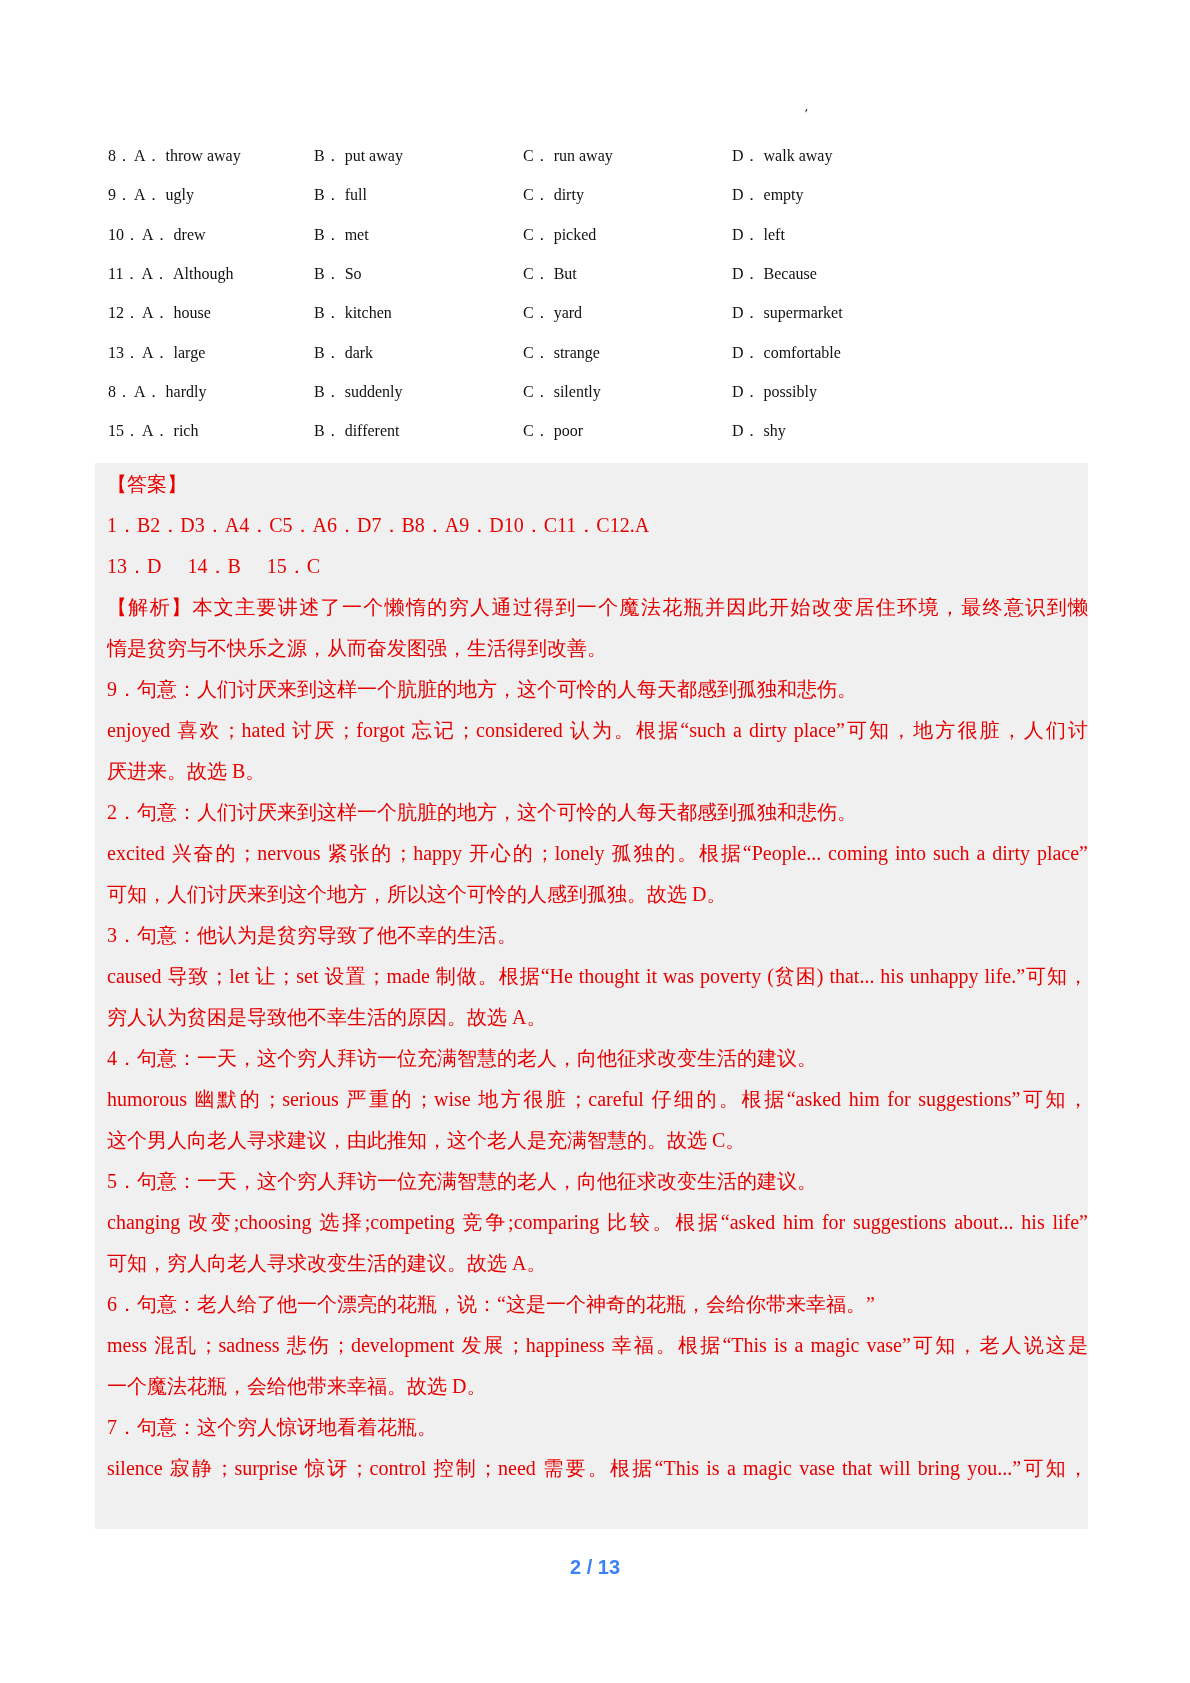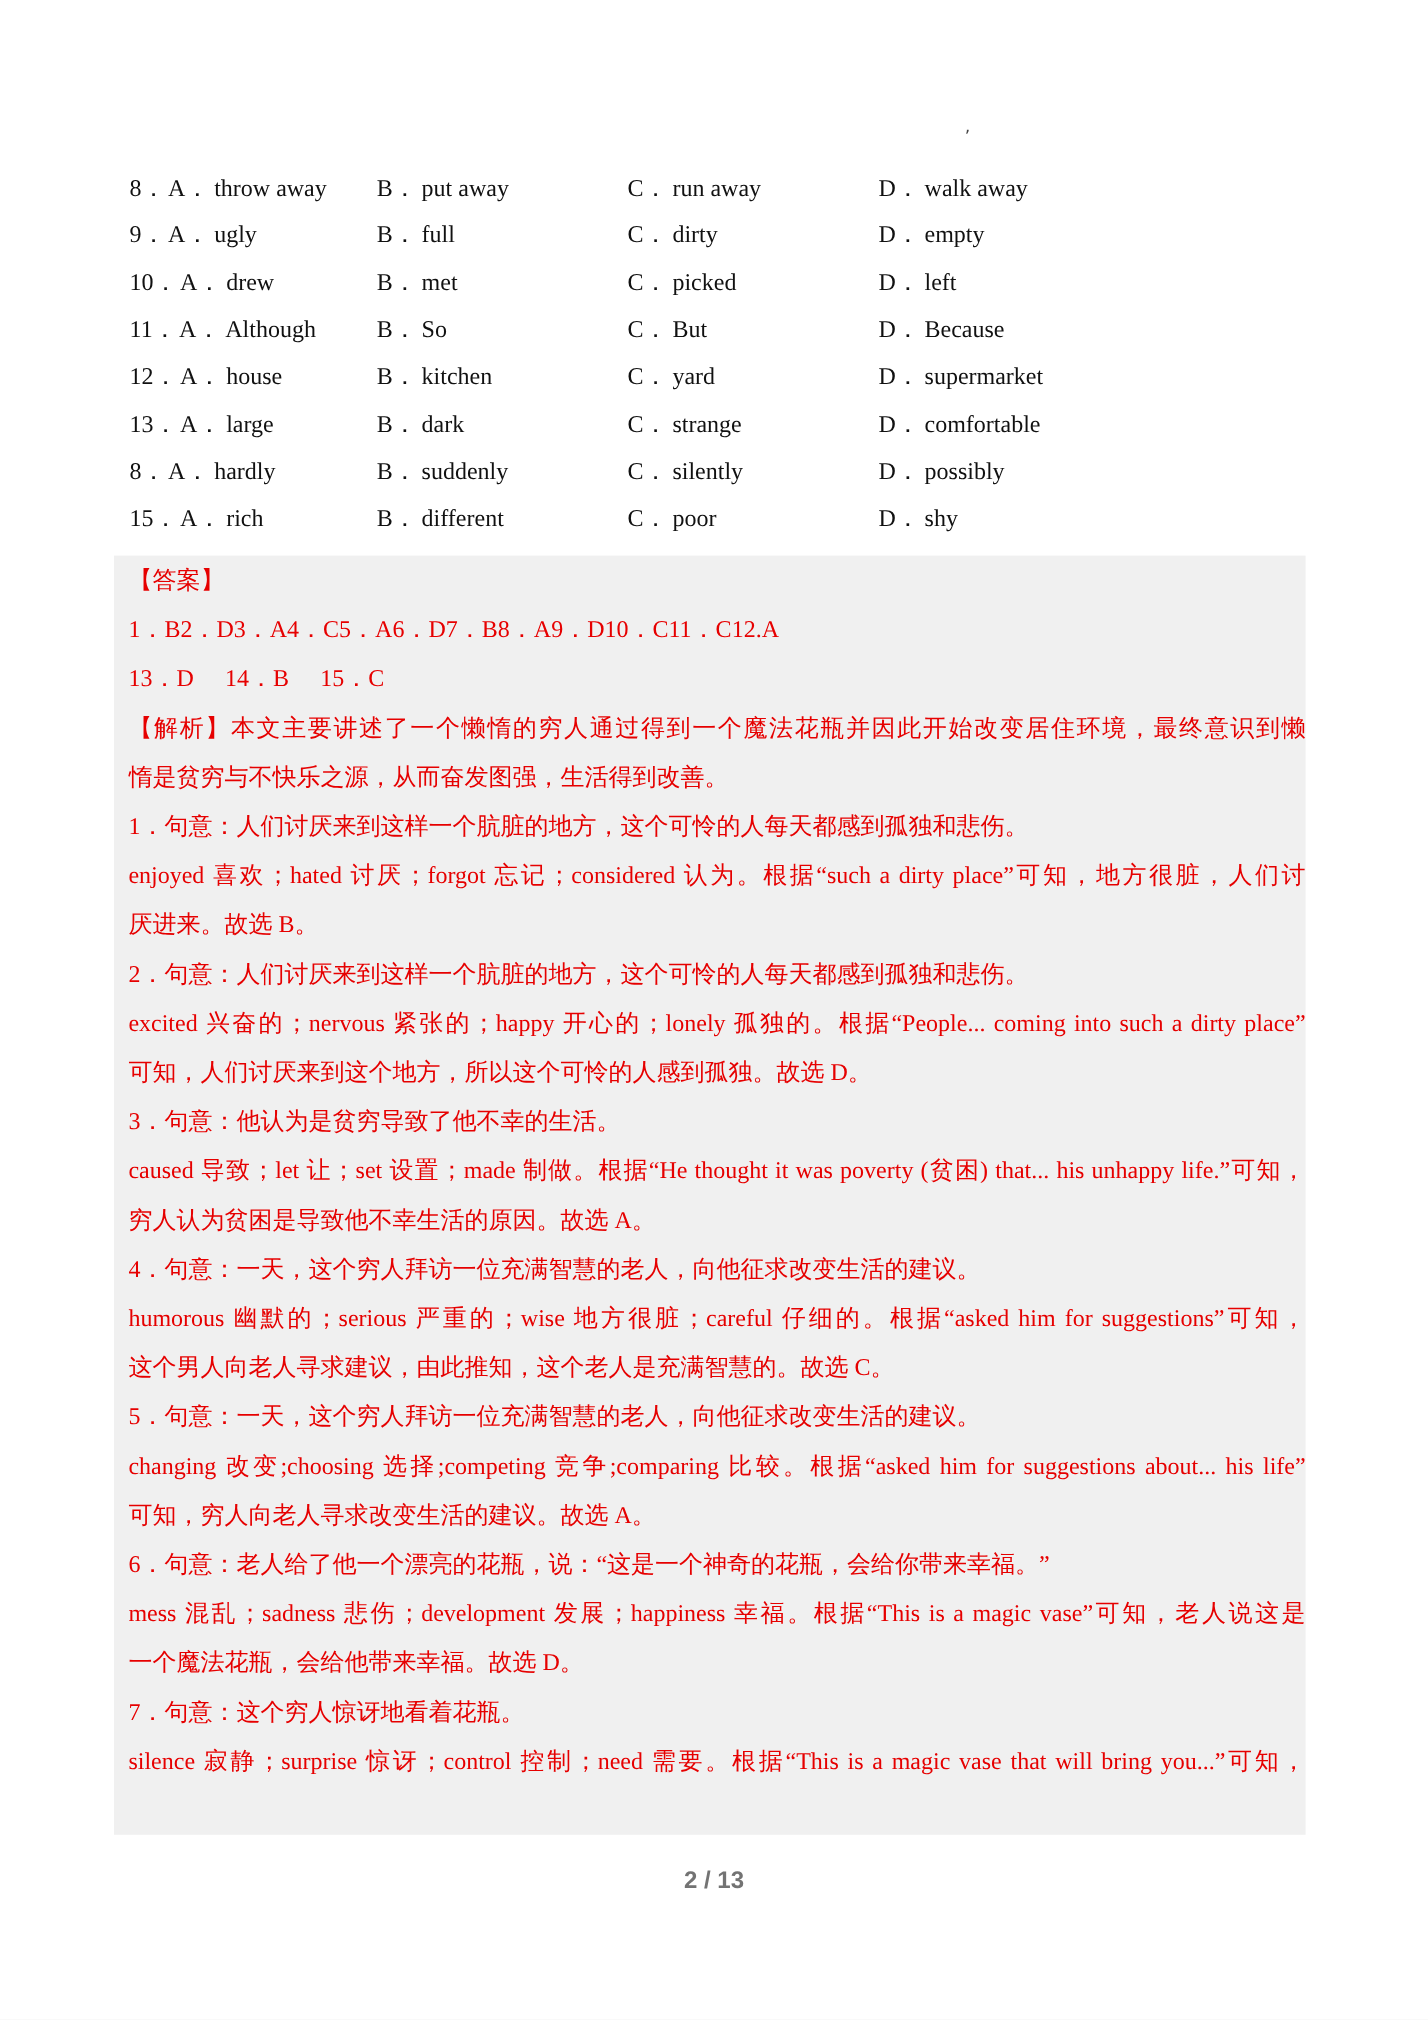--- a/index.html
+++ b/index.html
@@ -27,7 +27,7 @@
     grid-template-columns: 206px 209px 209px auto;
     height: 39.3px;
     align-items: center;
-    font-size: 20px;
+    font-size: 16px;
     white-space: nowrap;
   }
   .q-num { margin-right: 2px; }

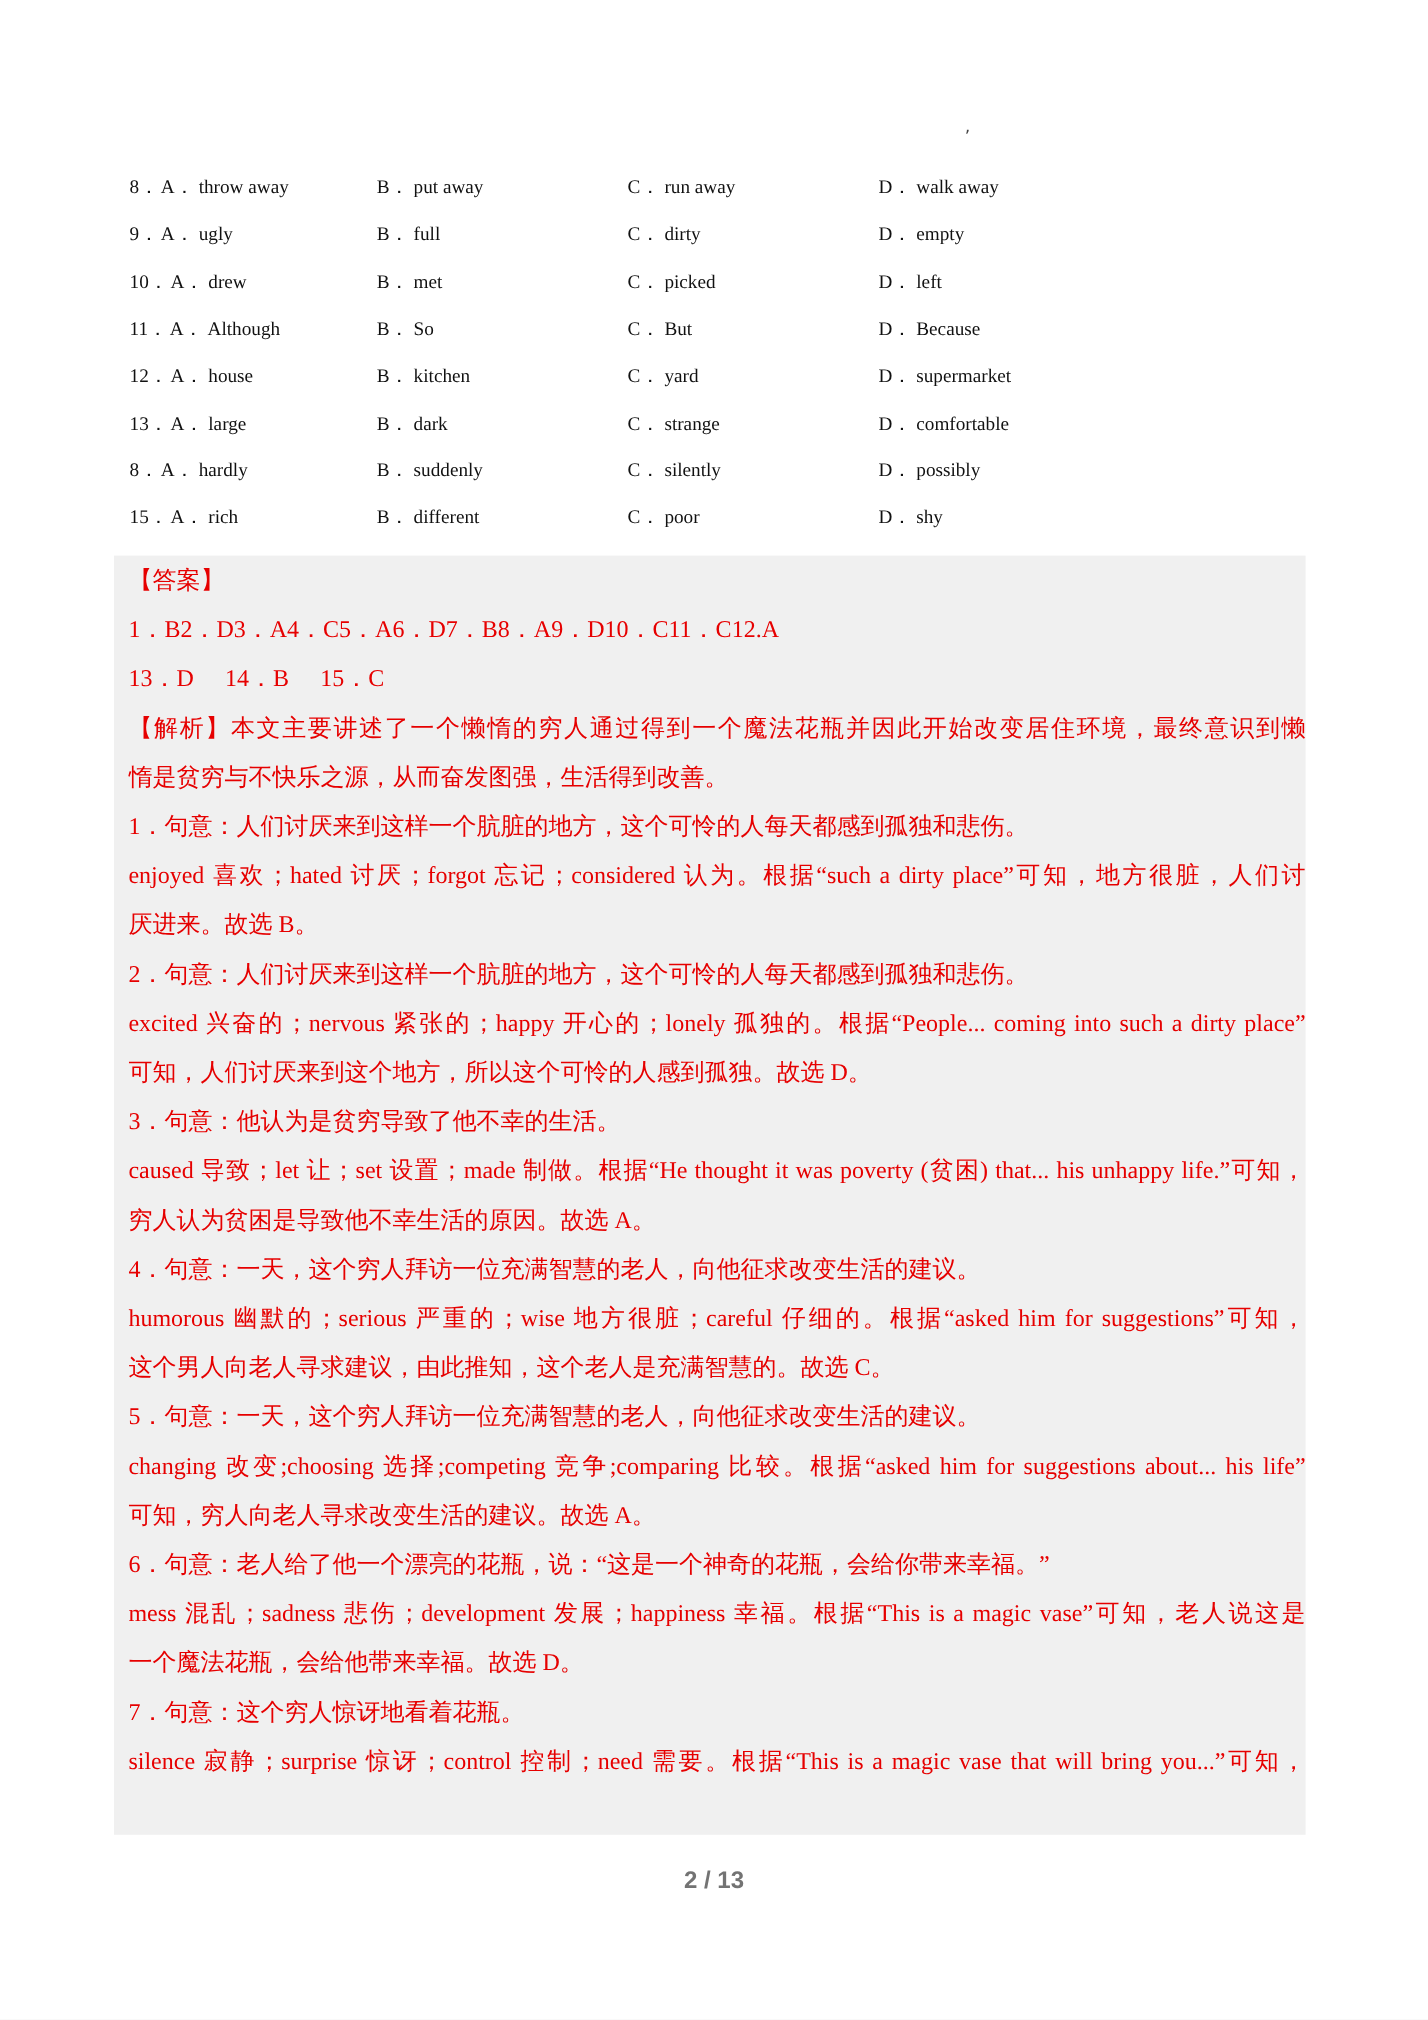--- a/index.html
+++ b/index.html
@@ -174,7 +174,7 @@
     <div>
       <div class="a-line fill">【解析】本文主要讲述了一个懒惰的穷人通过得到一个魔法花瓶并因此开始改变居住环境，最终意识到懒</div>
       <div class="a-line">惰是贫穷与不快乐之源，从而奋发图强，生活得到改善。</div>
-      <div class="a-line">1．句意：人们讨厌来到这样一个肮脏的地方，这个可怜的人每天都感到孤独和悲伤。</div>
+      <div class="a-line">9．句意：人们讨厌来到这样一个肮脏的地方，这个可怜的人每天都感到孤独和悲伤。</div>
       <div class="a-line fill">enjoyed 喜欢；hated 讨厌；forgot 忘记；considered 认为。根据“such a dirty place”可知，地方很脏，人们讨</div>
       <div class="a-line">厌进来。故选 B。</div>
       <div class="a-line">2．句意：人们讨厌来到这样一个肮脏的地方，这个可怜的人每天都感到孤独和悲伤。</div>

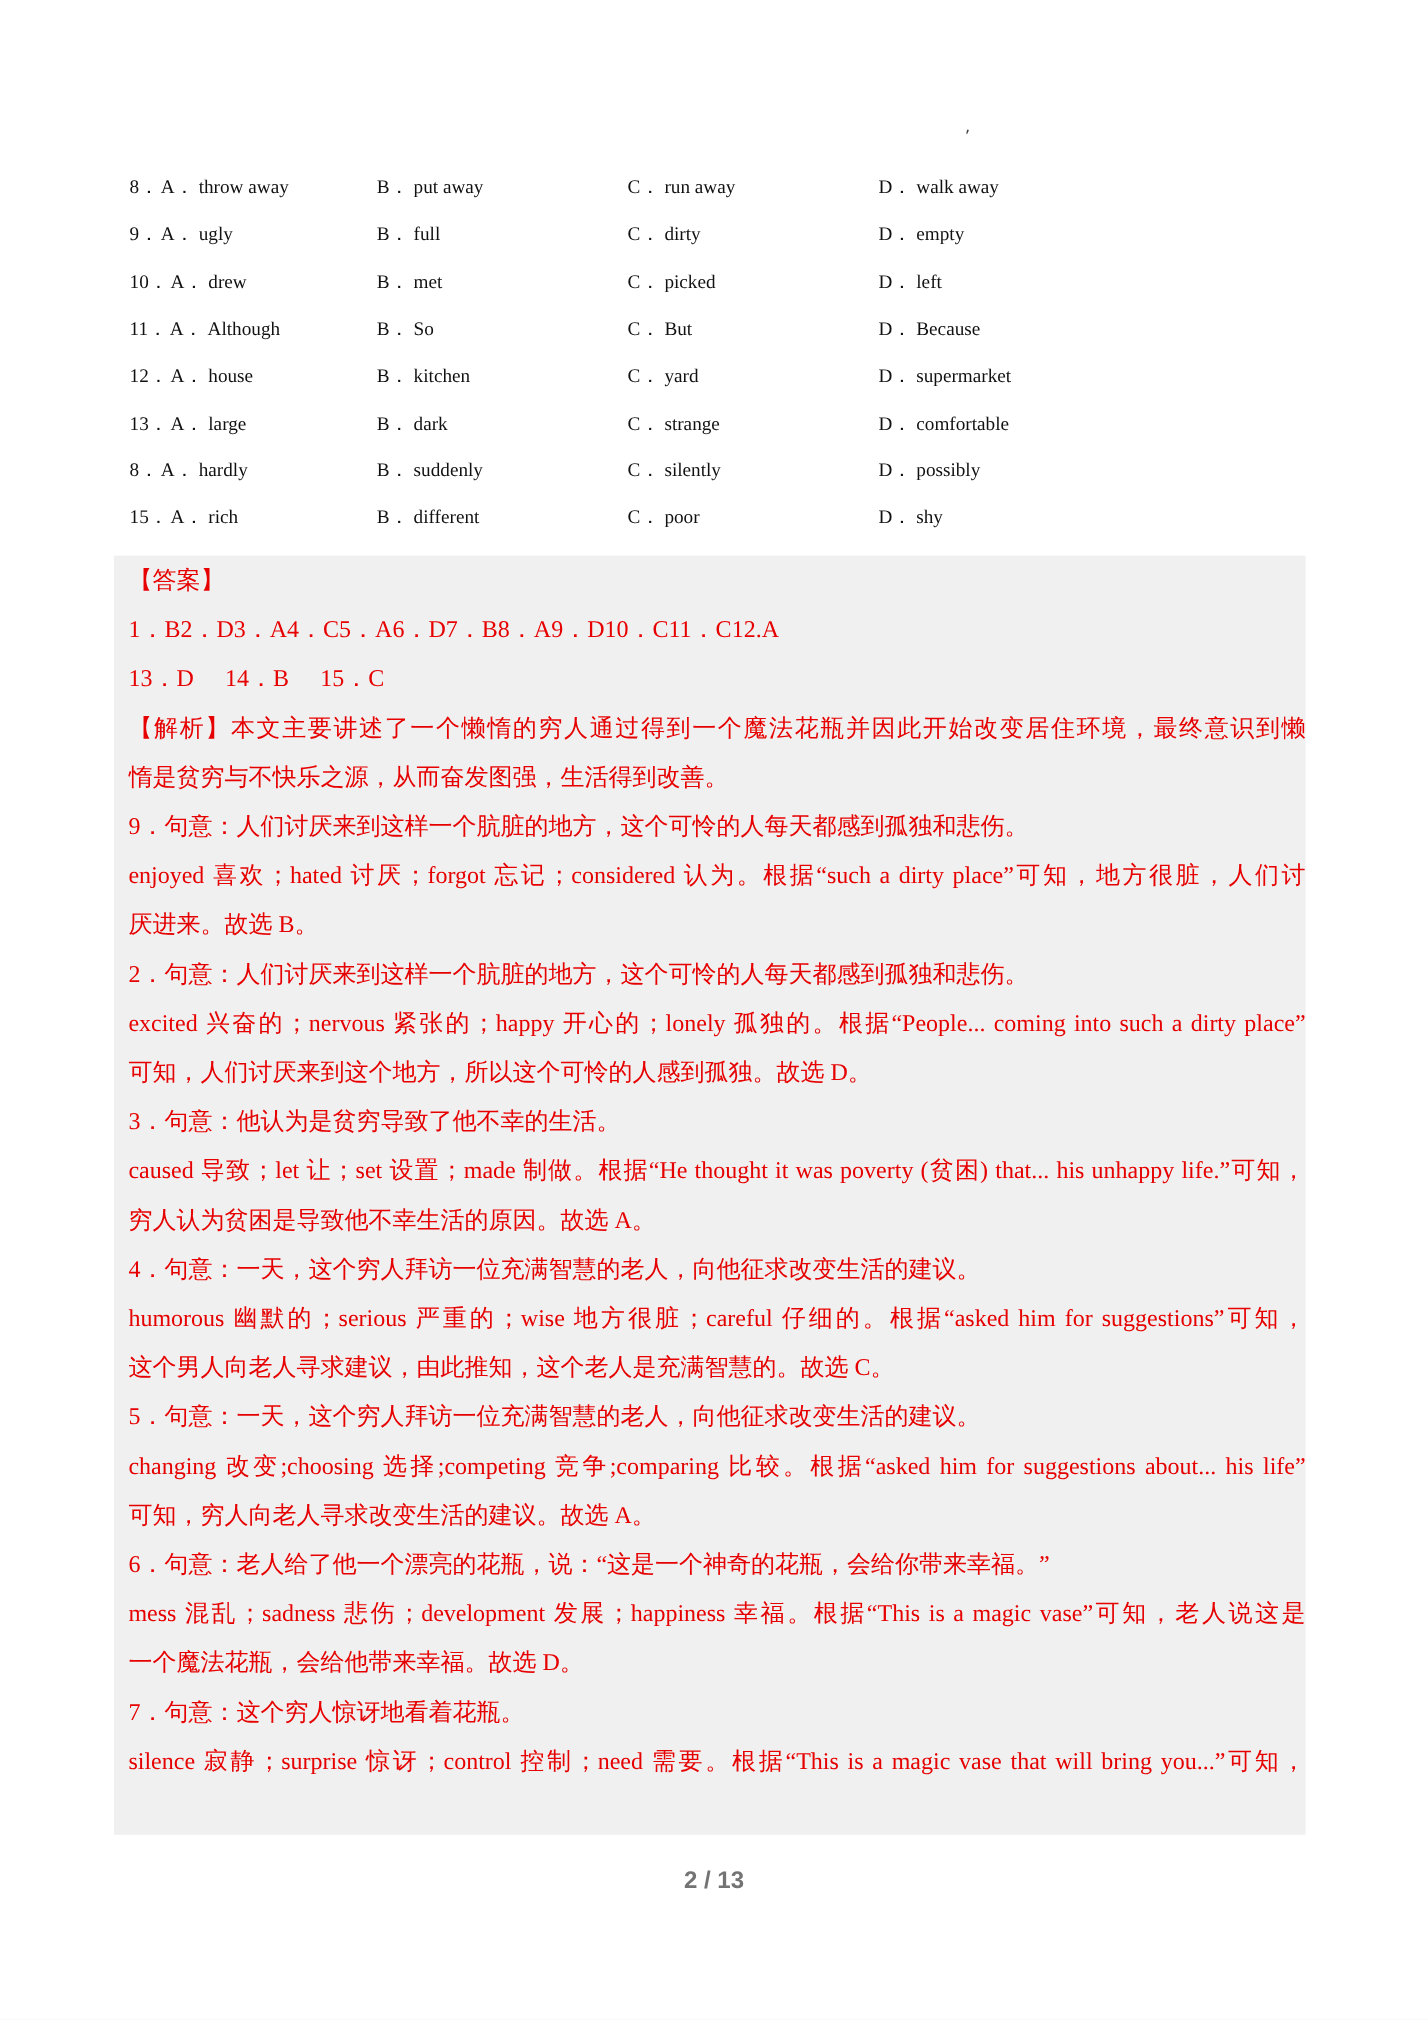--- a/index.html
+++ b/index.html
@@ -76,7 +76,7 @@
     font-family: "Liberation Sans", "DejaVu Sans", sans-serif;
     font-weight: bold;
     font-size: 20px;
-    color: #737373;
+    color: #3b82f6;
   }
 </style>
 </head>

